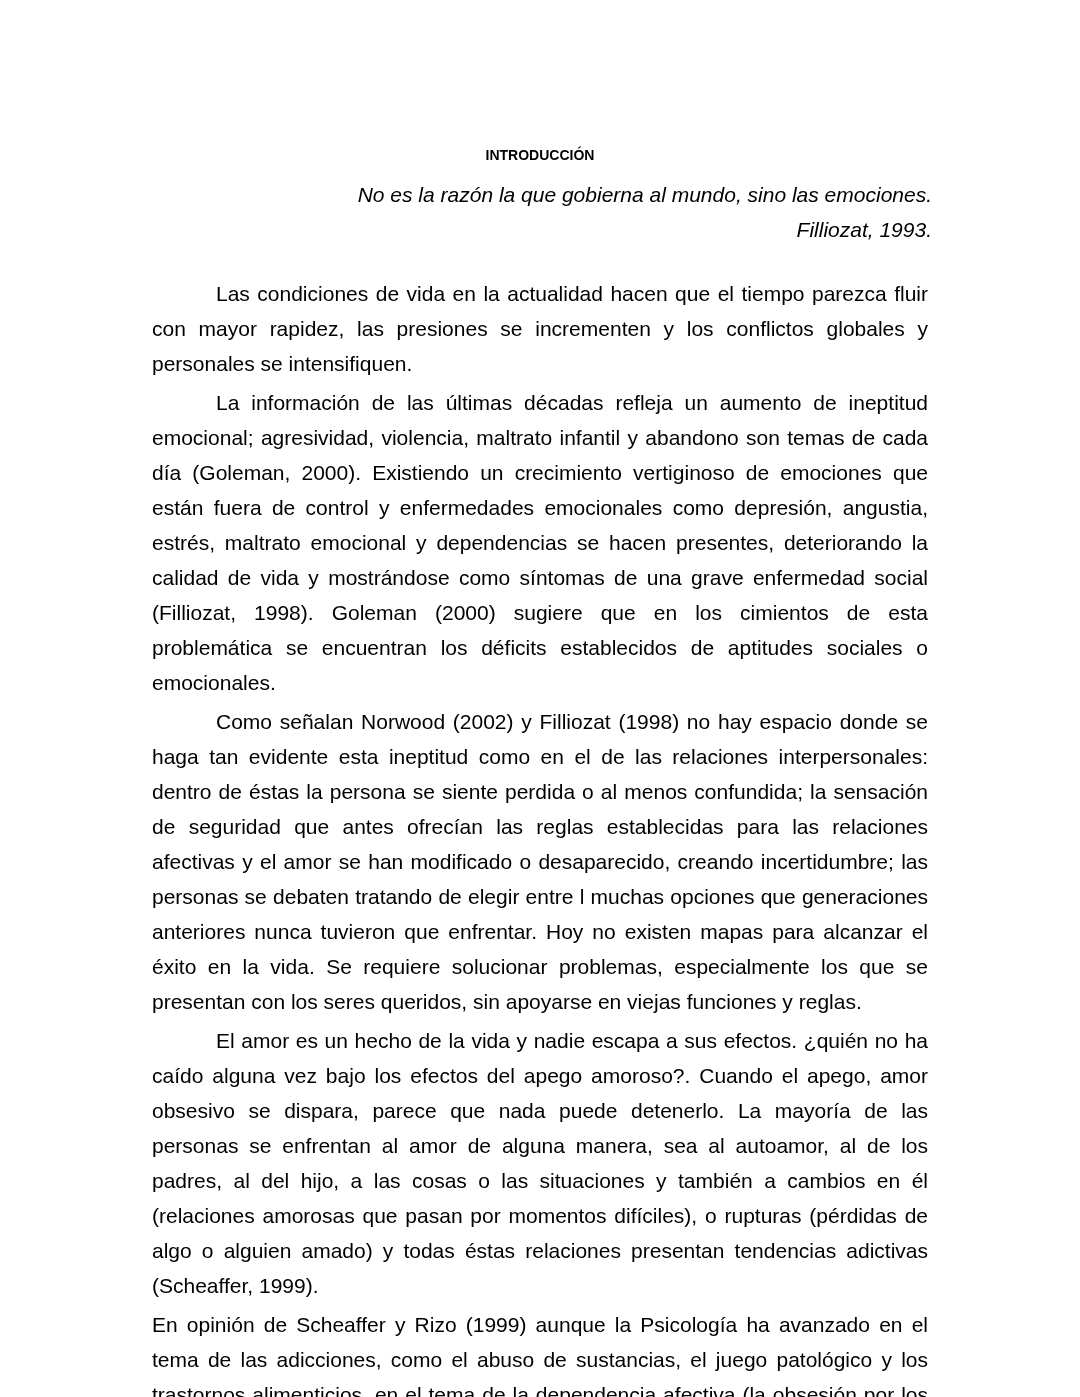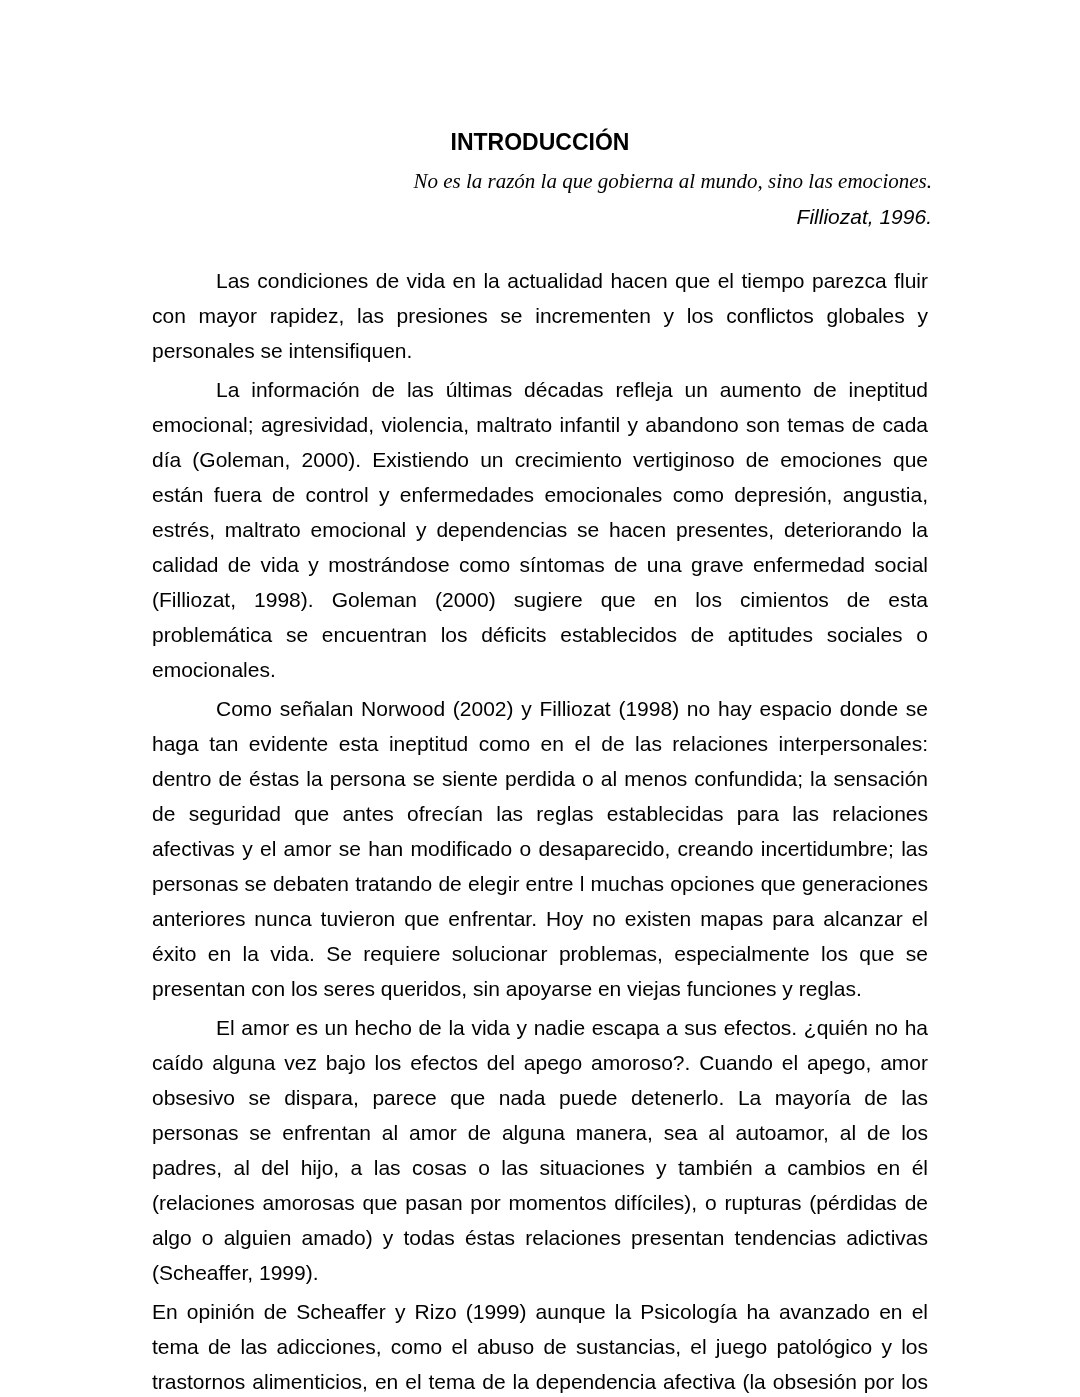--- a/index.html
+++ b/index.html
@@ -23,8 +23,8 @@
   .doc-title {
     text-align: center;
     font-weight: bold;
-    font-size: 23px;
-    margin: 3px 0 4px 0;
+    font-size: 14px;
+    margin: 16px 0 4px 0;
   }
   .epigraph {
     text-align: right;

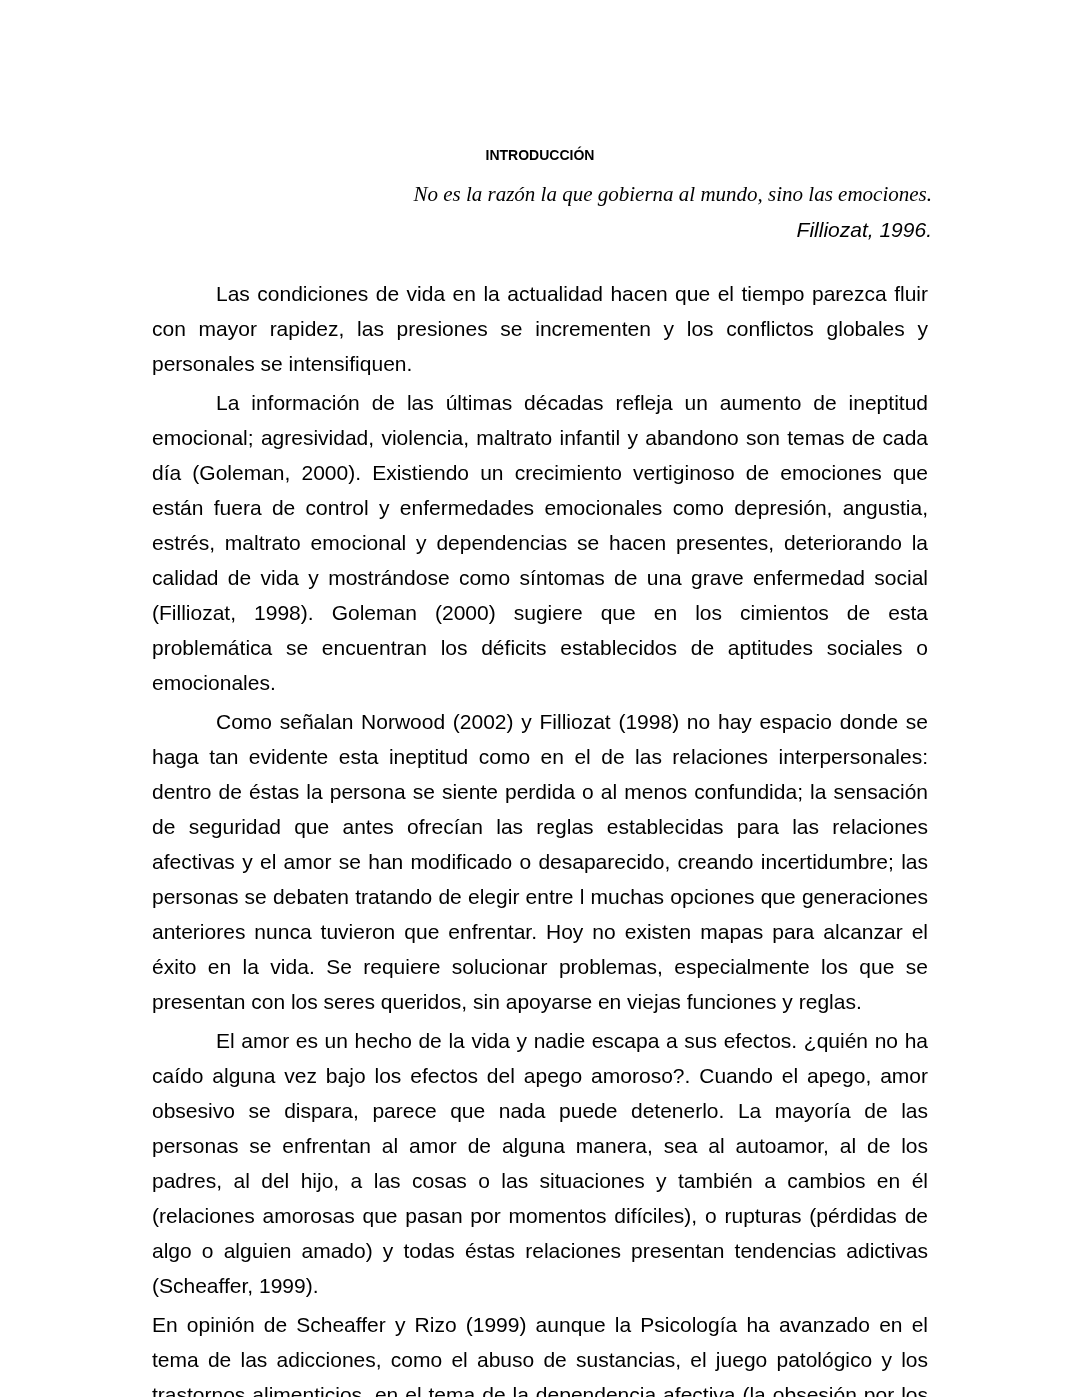--- a/index.html
+++ b/index.html
@@ -33,7 +33,6 @@
   }
   .epigraph-quote {
     display: block;
-    font-family: Liberation Serif, serif;
   }
   .epigraph-attribution {
     display: block;

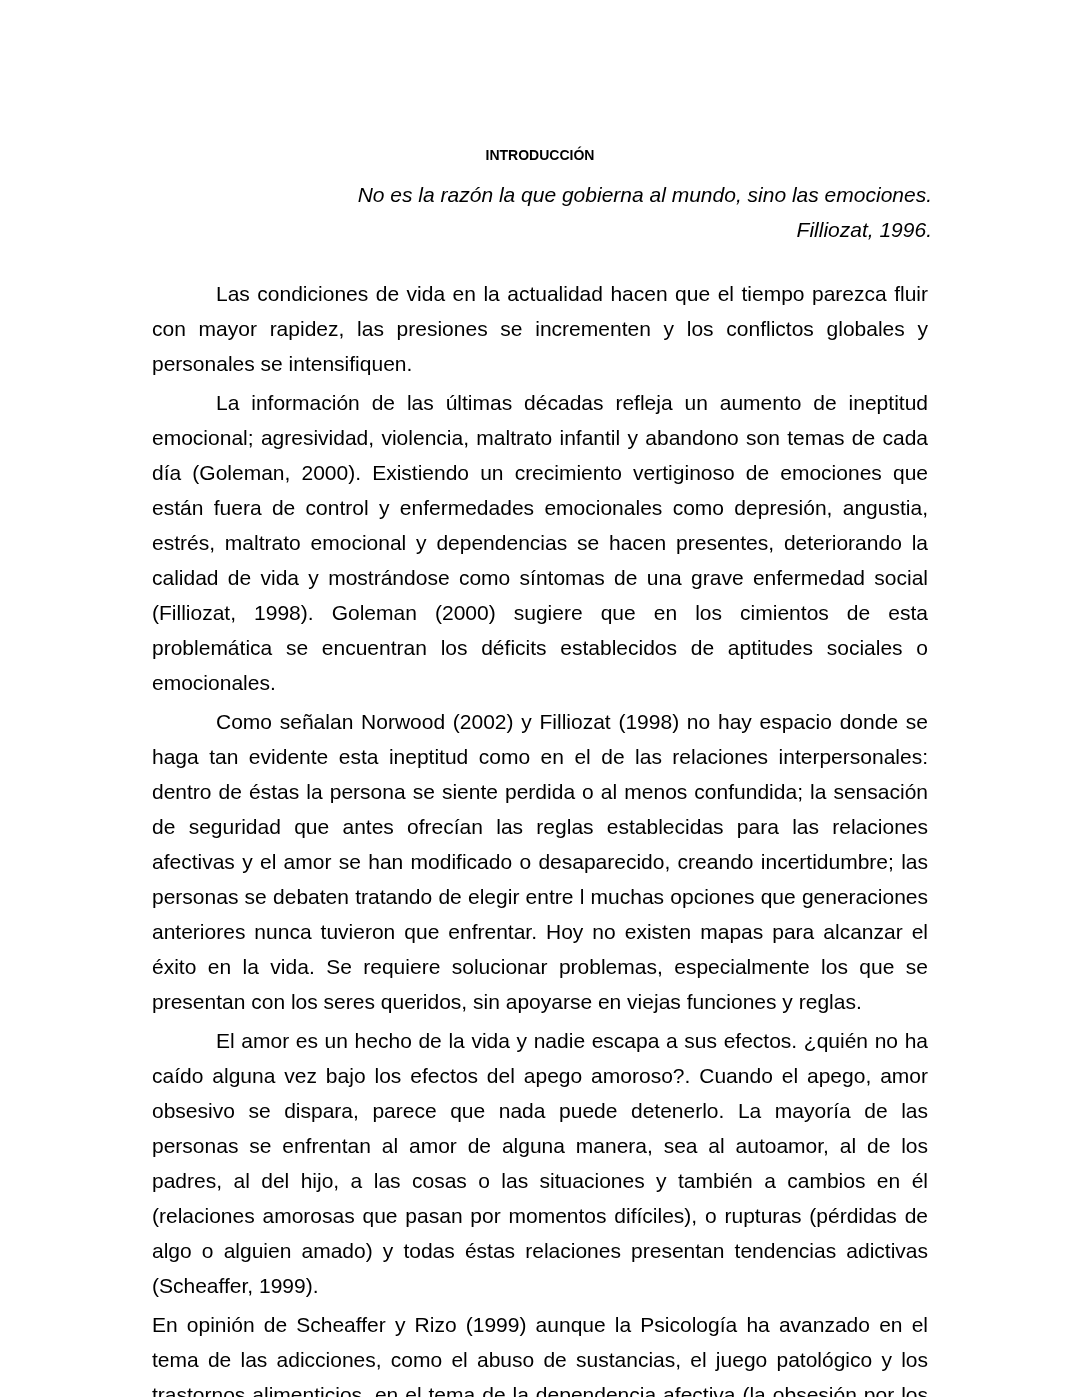--- a/index.html
+++ b/index.html
@@ -60,7 +60,7 @@
 
   <div class="epigraph">
     <span class="epigraph-quote">No es la razón la que gobierna al mundo, sino las emociones.</span>
-    <span class="epigraph-attribution">Filliozat, 1996.</span>
+    <span class="epigraph-attribution">Filliozat, 1993.</span>
   </div>
 
   <div class="body-text">

